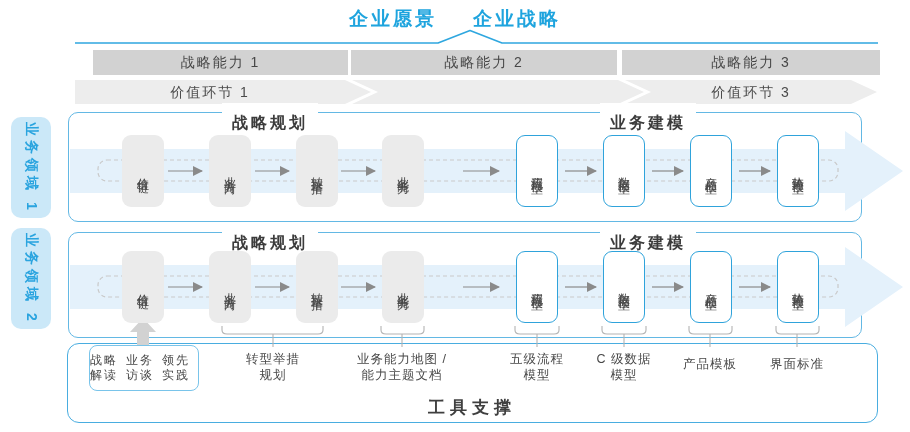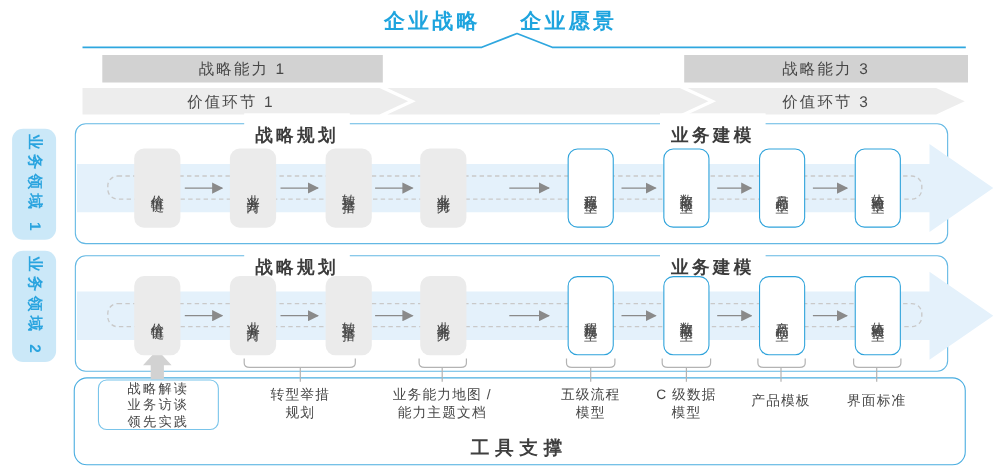--- a/index.html
+++ b/index.html
@@ -78,8 +78,8 @@
   </svg>
 
   <div class="title">
+    <span>企业愿景</span>
     <span>企业战略</span>
-    <span>企业愿景</span>
   </div>
 
   <div class="capbar" style="left:93px;width:255px">战略能力 1</div>

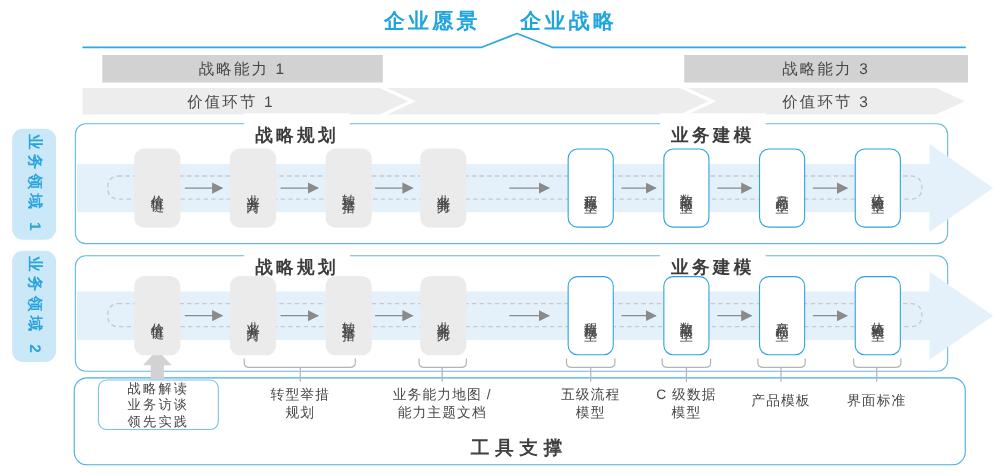--- a/index.html
+++ b/index.html
@@ -83,6 +83,7 @@
   </div>
 
   <div class="capbar" style="left:93px;width:255px">战略能力 1</div>
+  <div class="capbar" style="left:351px;width:266px">战略能力 2</div>
   <div class="capbar" style="left:622px;width:258px">战略能力 3</div>
 
   <div class="vlabel" style="left:75px;width:270px">价值环节 1</div>

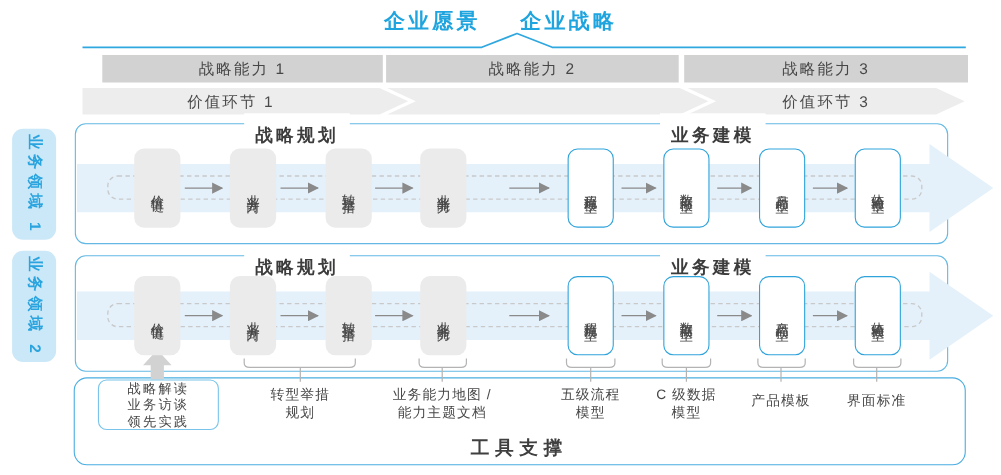--- a/index.html
+++ b/index.html
@@ -57,7 +57,7 @@
   .practice{
     position:absolute;left:89px;top:345px;width:110px;height:46px;
     border:1.2px solid #79c4ea;border-radius:8px;background:#fff;box-sizing:border-box;
-    display:flex;flex-direction:column;align-items:center;justify-content:center;
+    display:flex;flex-direction:row;align-items:center;justify-content:center;
     font-size:12px;line-height:1.25;color:#484848;letter-spacing:2px;
   }
   .note{

